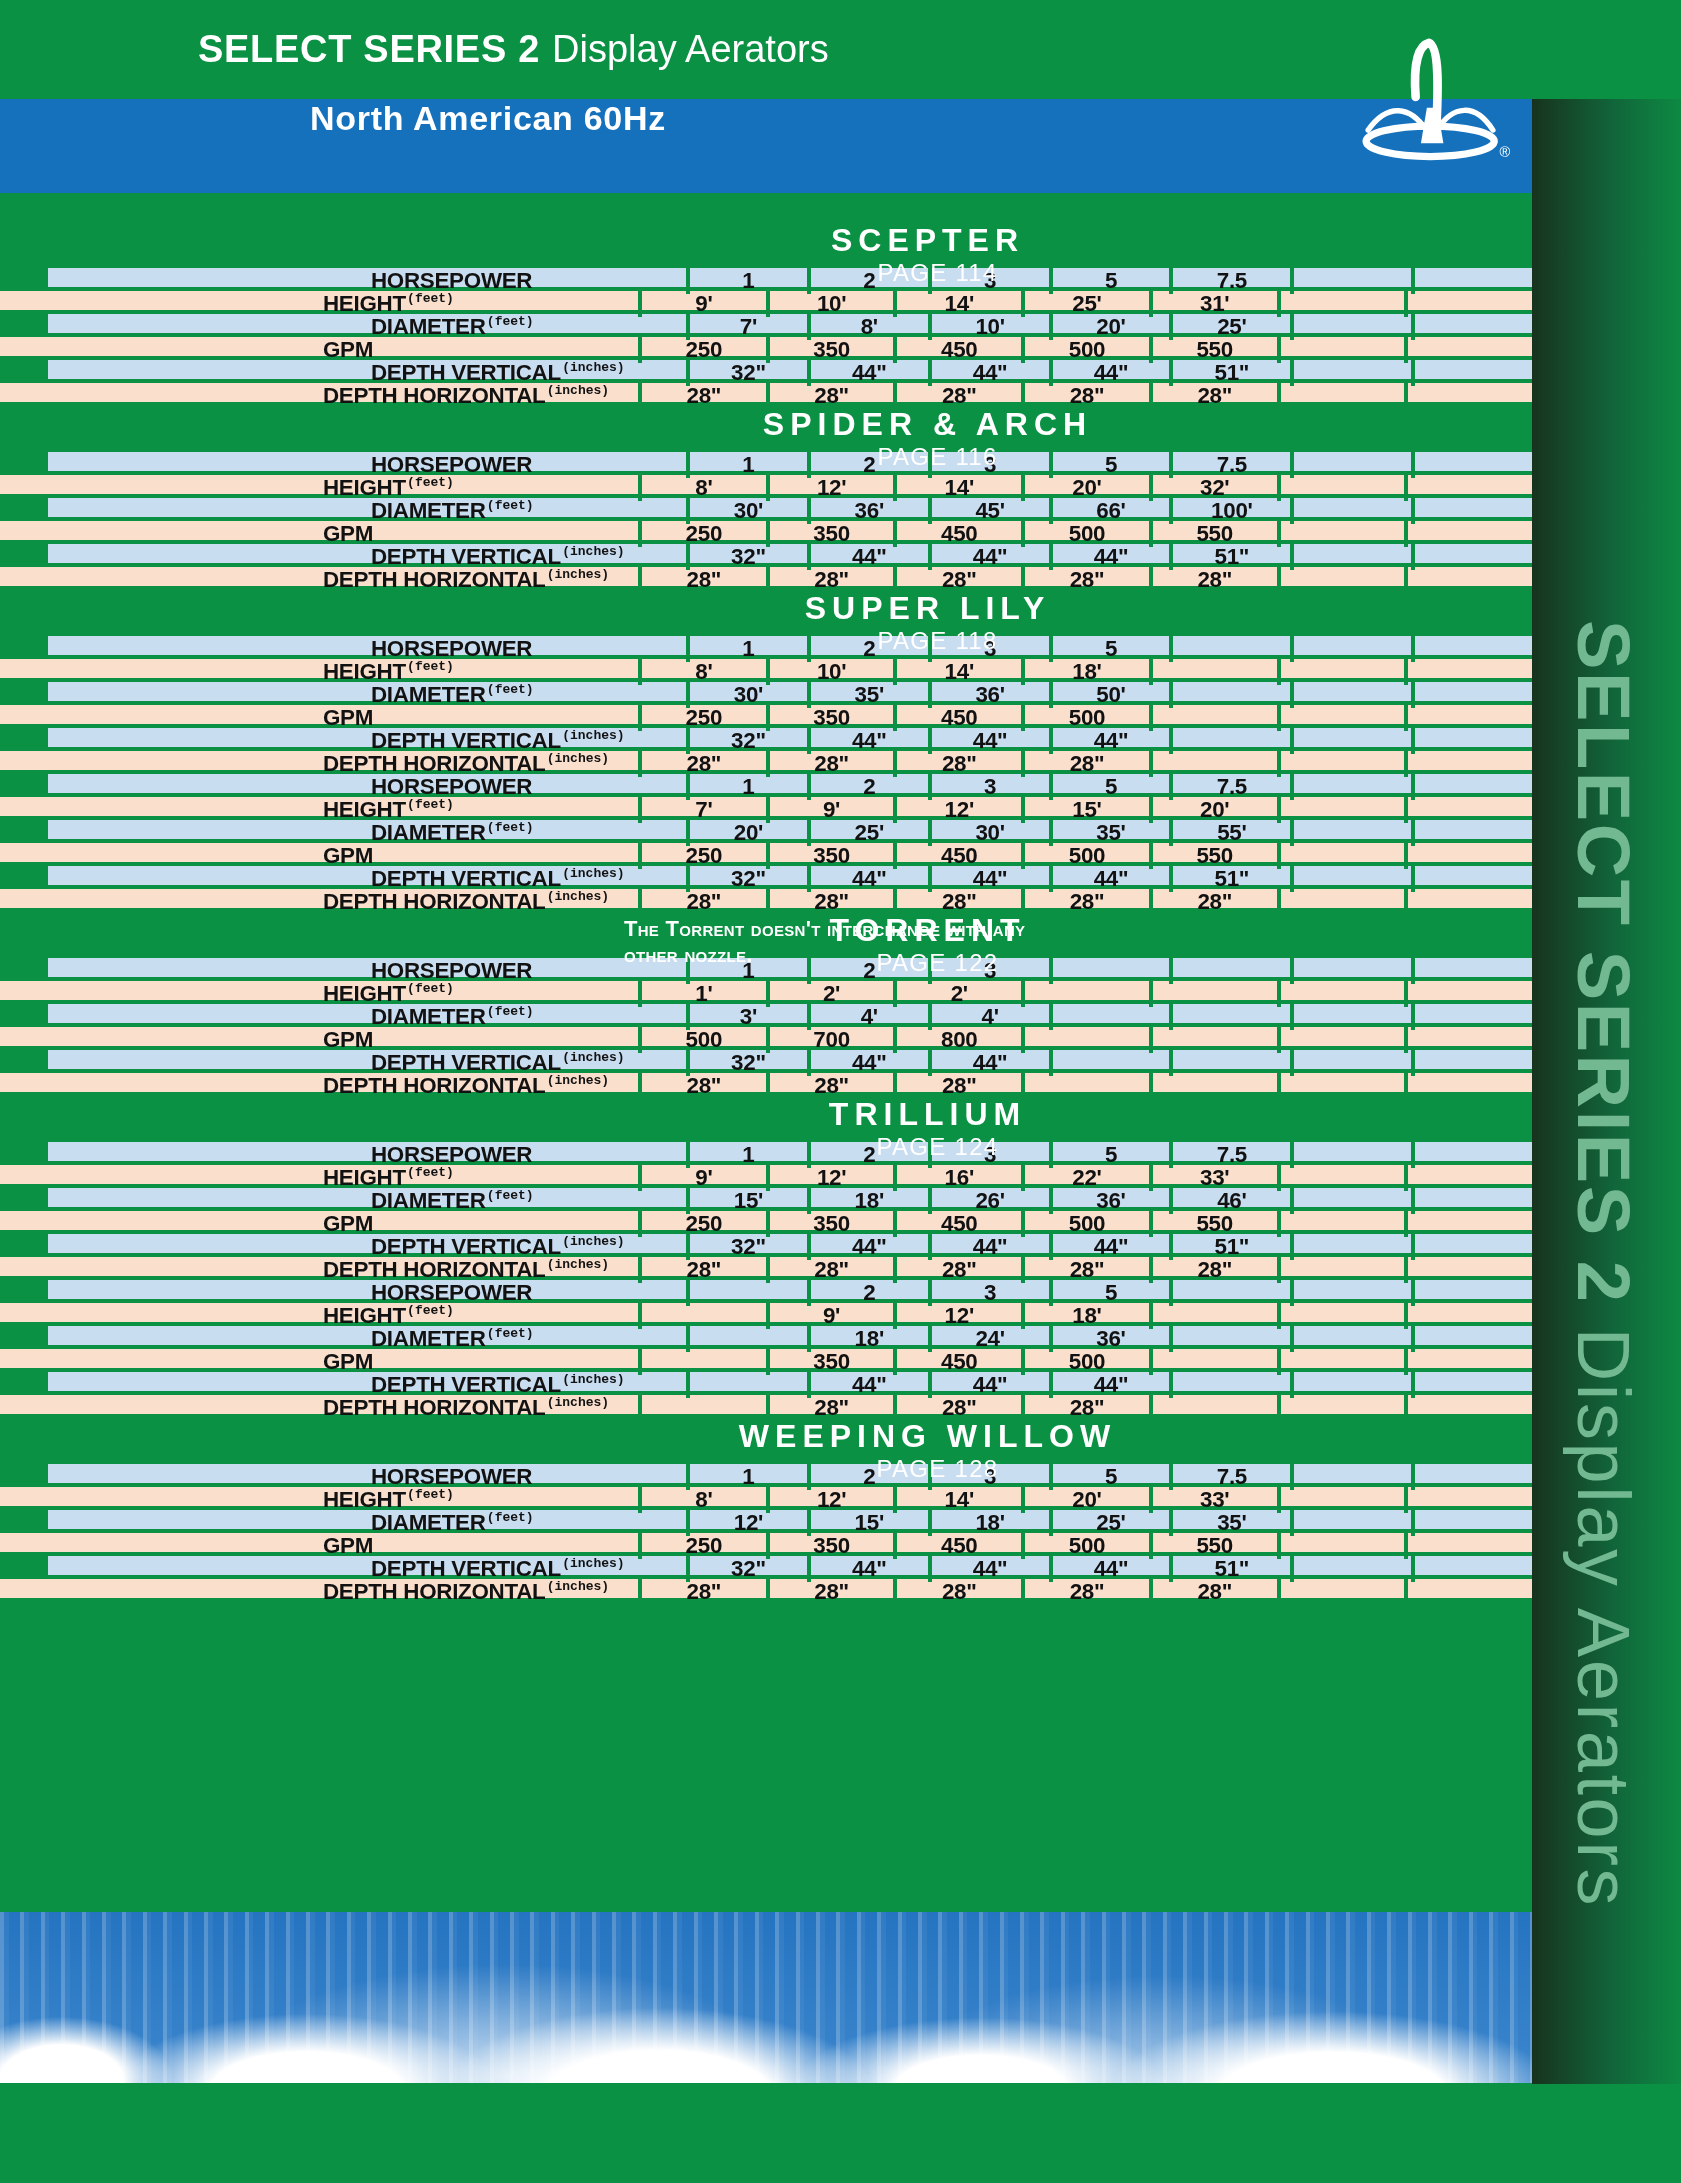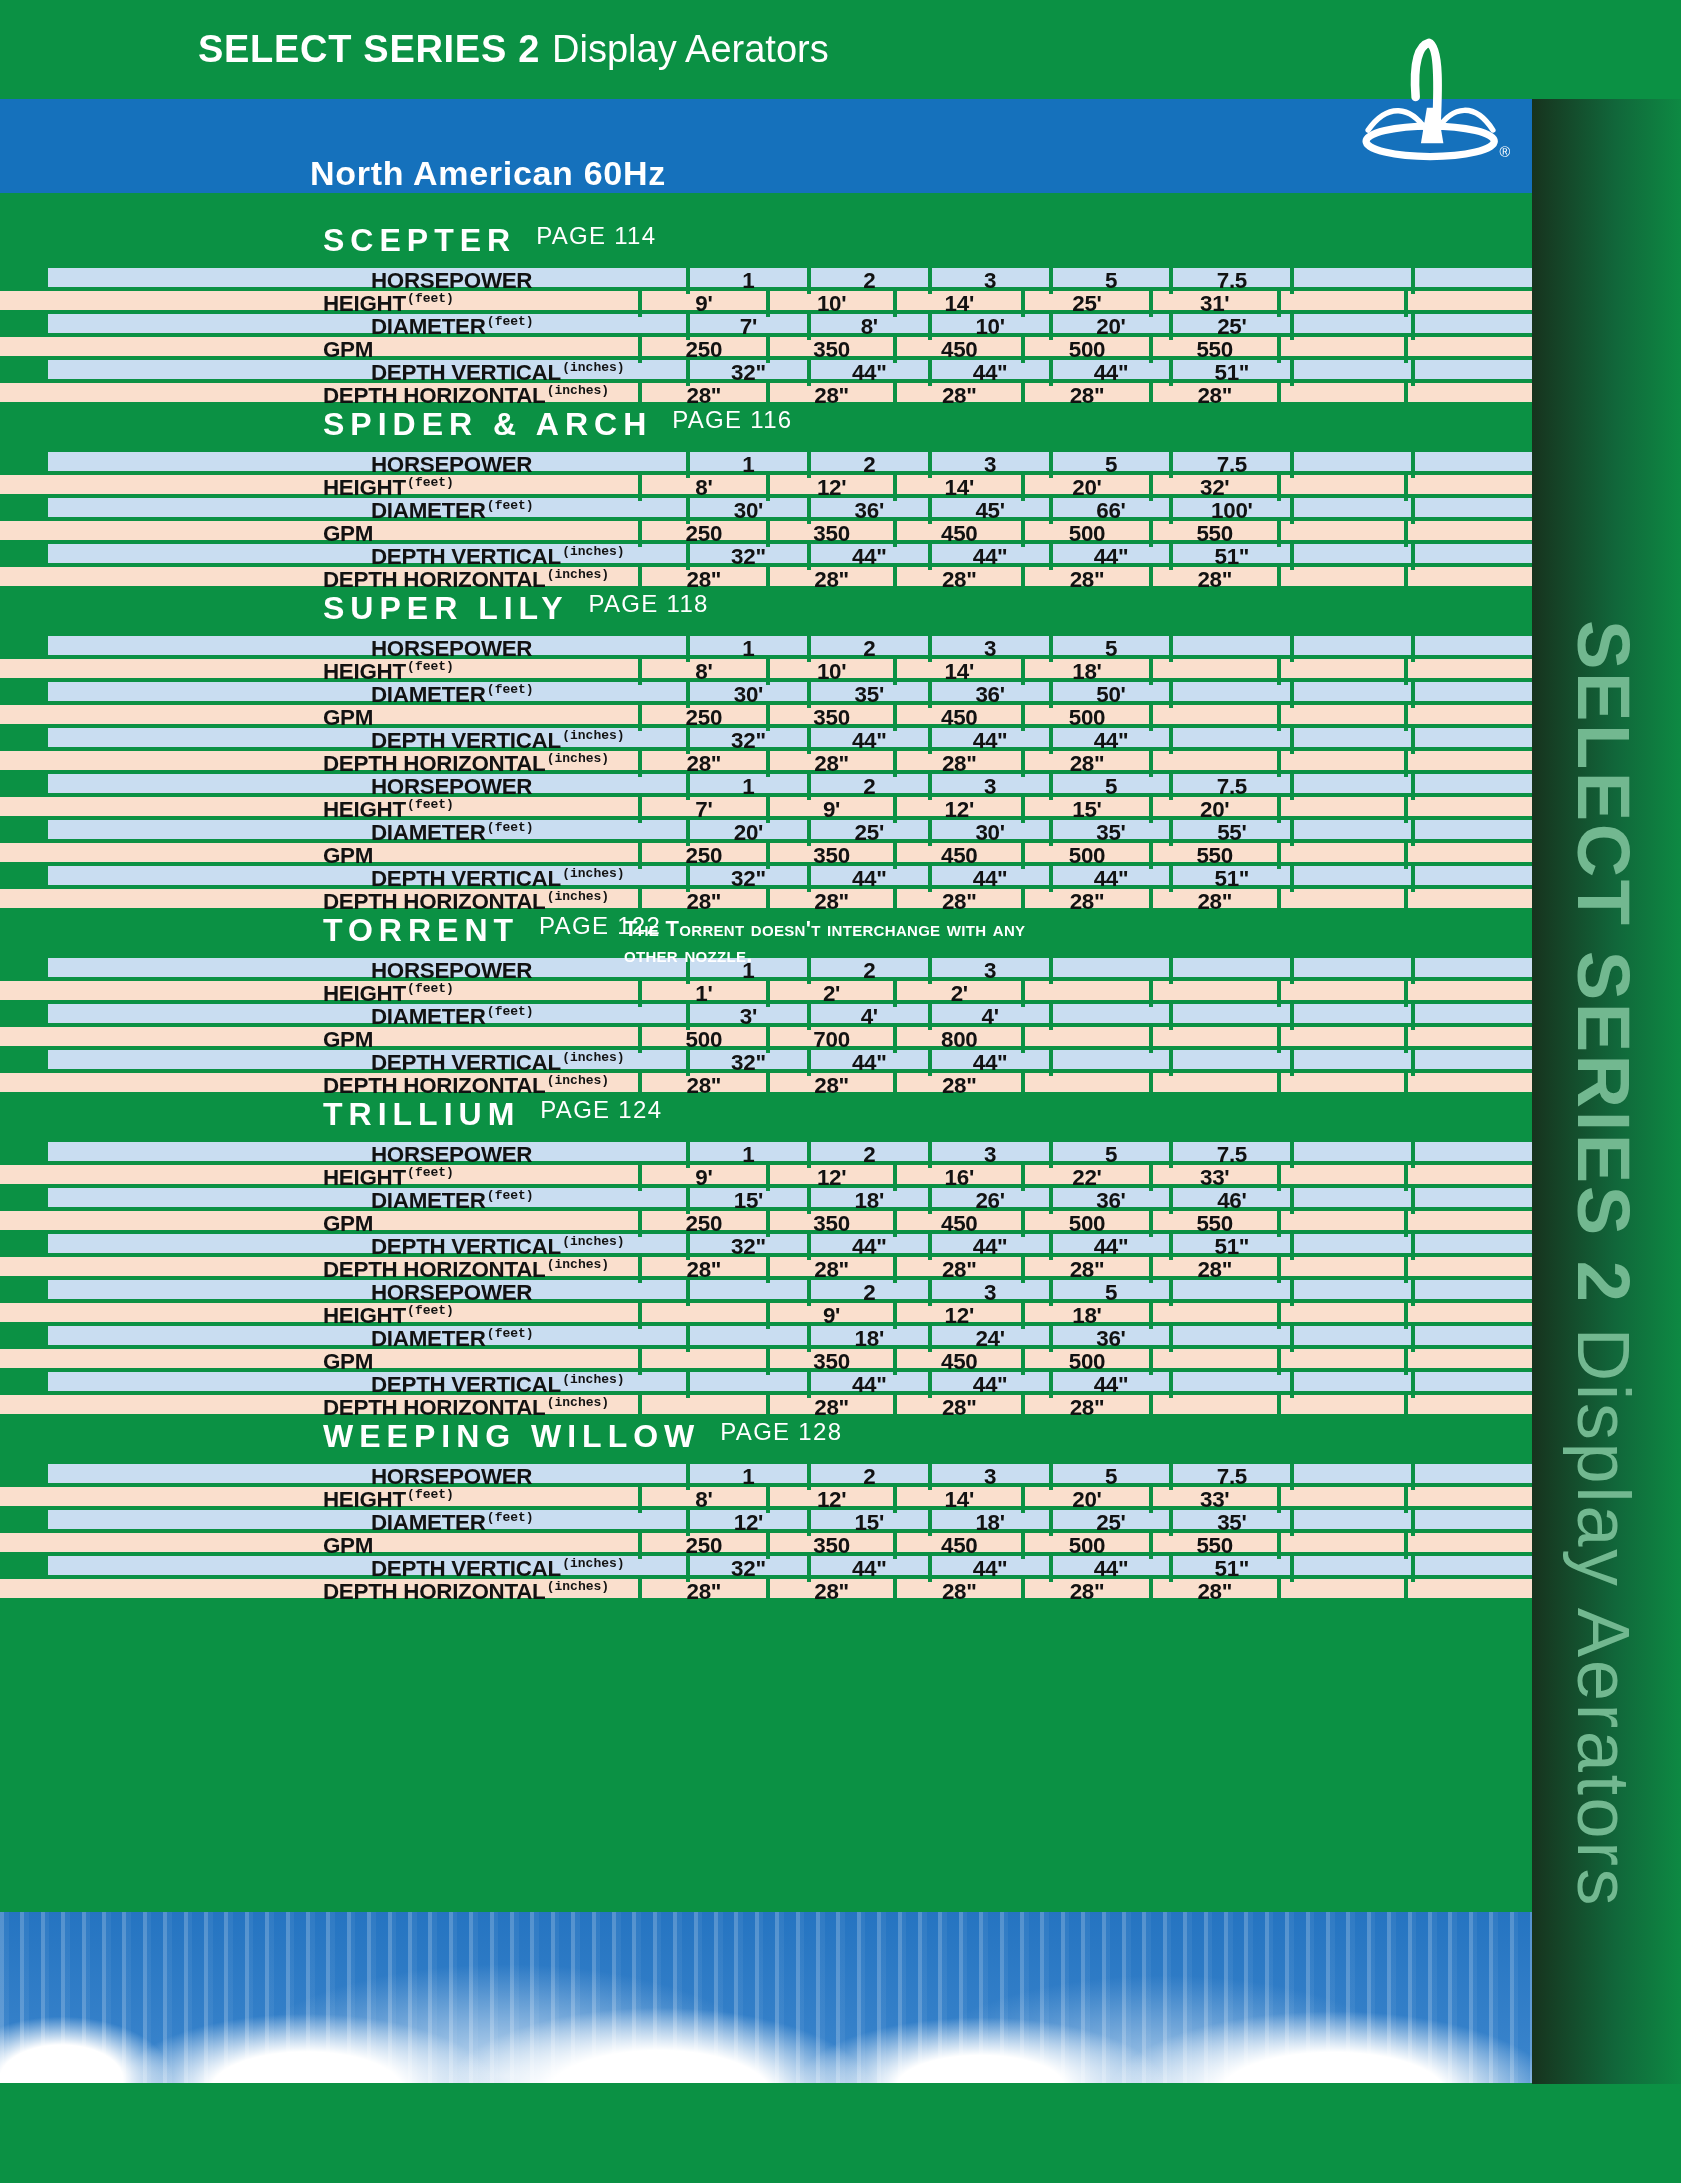--- a/index.html
+++ b/index.html
@@ -36,7 +36,7 @@
   .blue-band{
     position:absolute;left:0;top:99px;width:1532px;height:94px;
     background:var(--blue);
-    display:flex;align-items:flex-end;padding-left:310px;color:#fff;
+    display:flex;align-items:flex-start;padding-left:310px;color:#fff;
   }
   .blue-band .region{font-size:34px;font-weight:bold;letter-spacing:0.7px;}
 

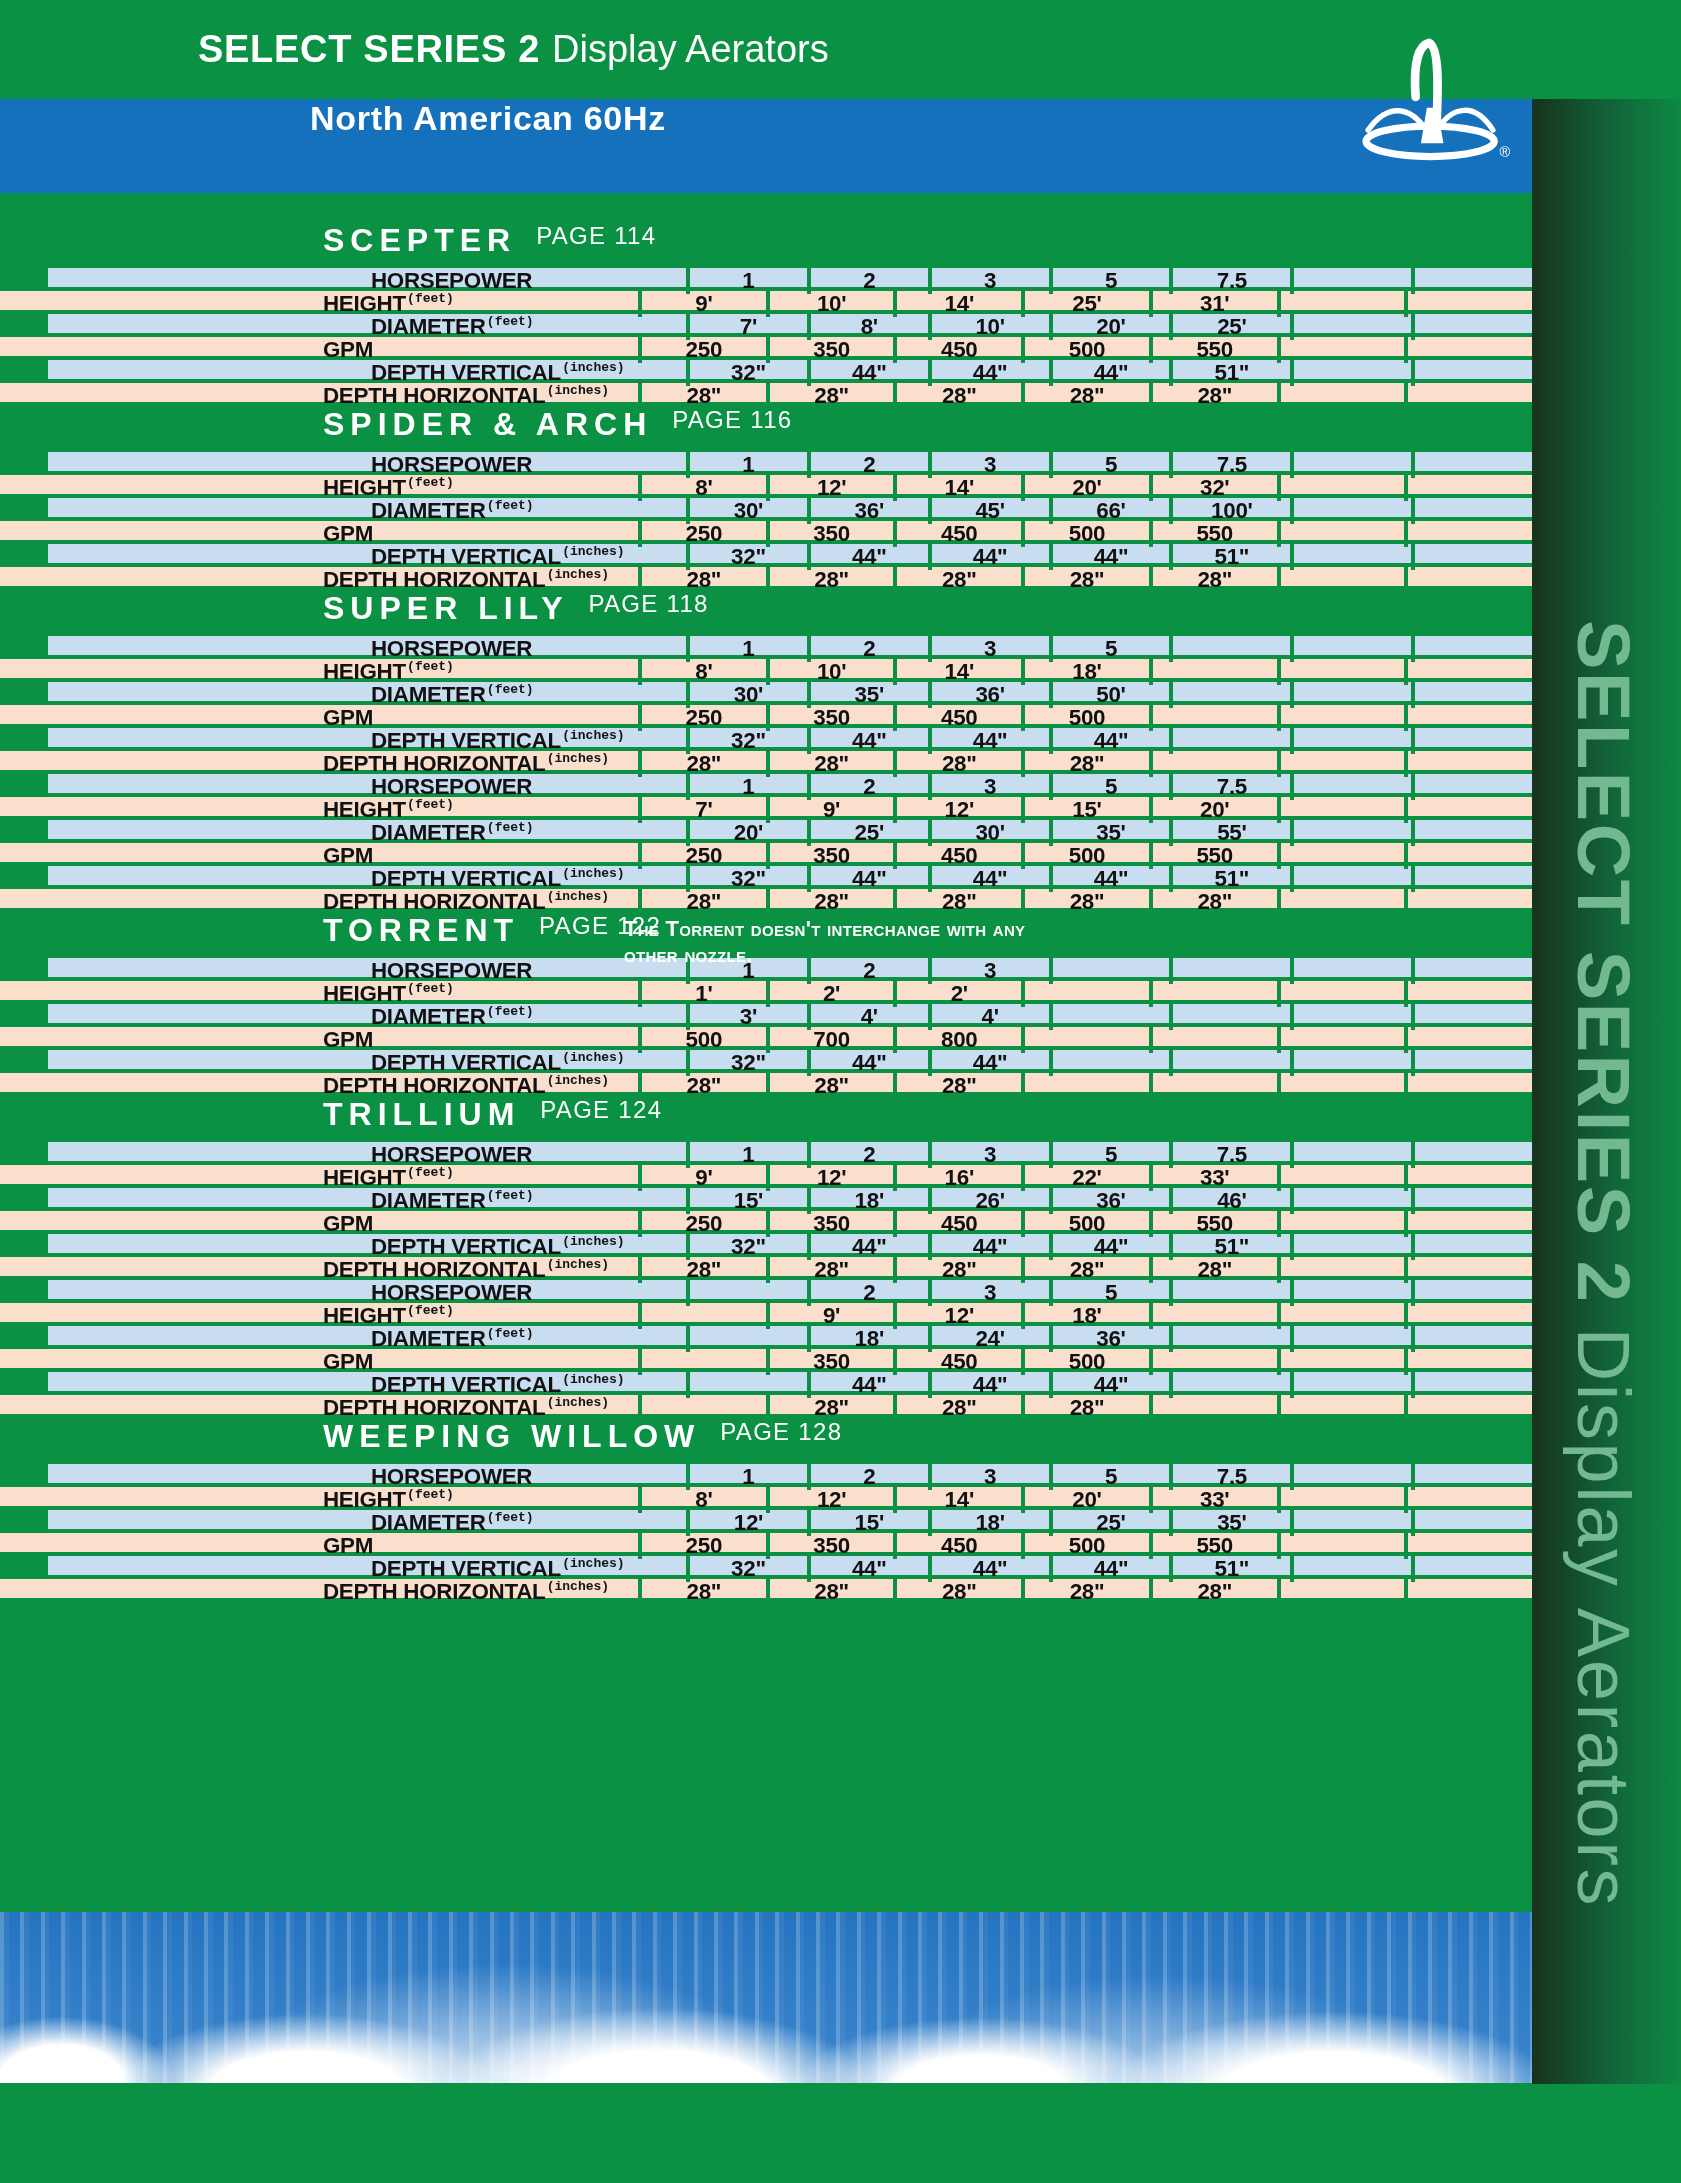--- a/index.html
+++ b/index.html
@@ -65,7 +65,7 @@
   .section{width:1532px;}
   .section-header{
     position:relative;height:46px;background:var(--green);color:#fff;
-    display:flex;padding-left:323px;
+    display:flex;align-items:center;padding-left:323px;flex-direction:column;
   }
   .sec-title{font-size:32px;font-weight:bold;letter-spacing:6px;white-space:nowrap;}
   .sec-page{font-size:24px;font-weight:normal;letter-spacing:1.3px;margin-left:20px;white-space:nowrap;}

